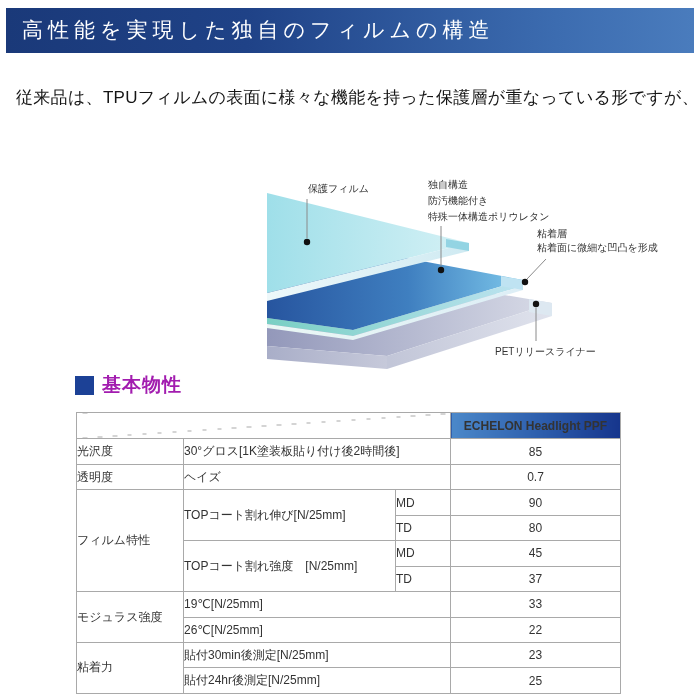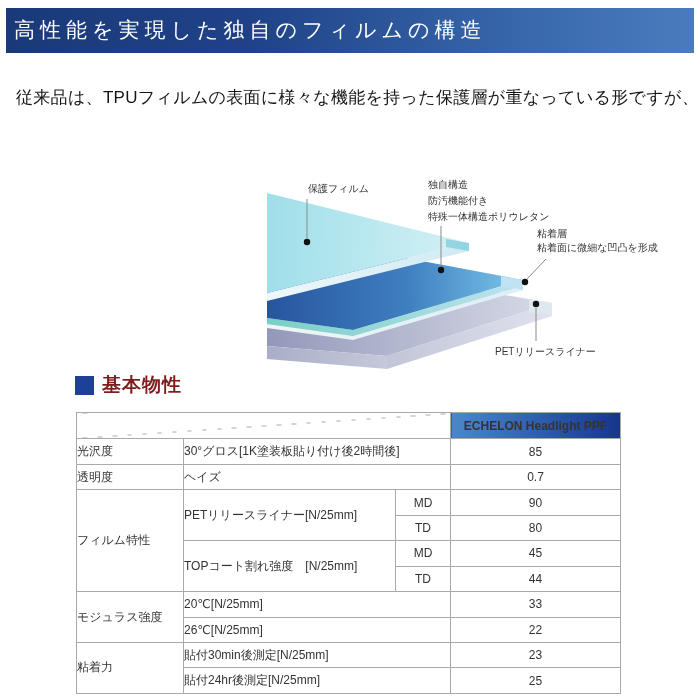--- a/index.html
+++ b/index.html
@@ -12,7 +12,7 @@
     position:absolute;left:6px;top:8px;width:688px;height:45px;
     background:linear-gradient(90deg,#1a3979 0%,#1f4287 35%,#3c6cb0 80%,#4a7cbd 100%);
     color:#ffffff;font-family:"Liberation Serif","DejaVu Serif",serif;
-    font-size:21px;letter-spacing:5px;line-height:45px;padding-left:8px;box-sizing:border-box;
+    font-size:21px;letter-spacing:5px;line-height:45px;padding-left:16px;box-sizing:border-box;
     white-space:nowrap;
   }
   

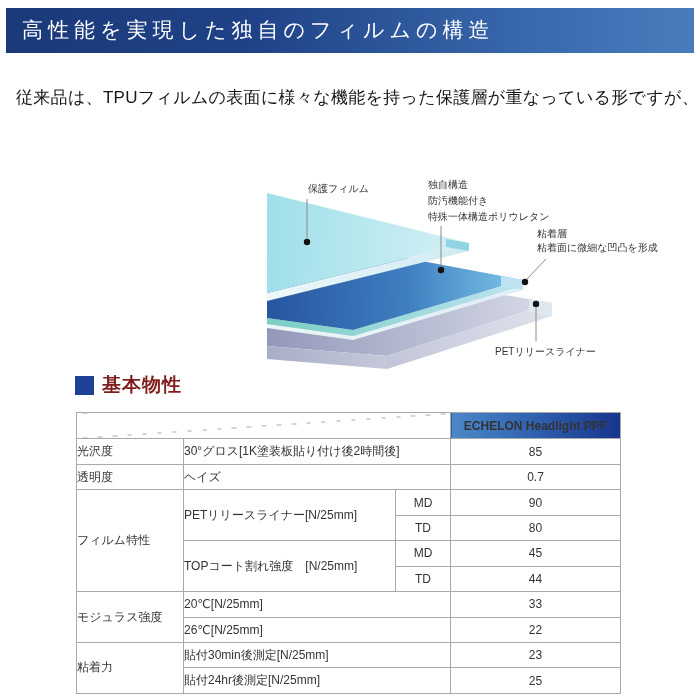--- a/index.html
+++ b/index.html
@@ -29,7 +29,7 @@
     position:absolute;left:75px;top:372px;display:flex;align-items:center;gap:8px;
   }
   .section-head .sq{width:19px;height:19px;background:#1c4196;}
-  .section-head .txt{font-size:19px;font-weight:bold;color:#7f1d1d;letter-spacing:1px;}
+  .section-head .txt{font-size:19px;font-weight:bold;color:#a21caf;letter-spacing:1px;}
   
   table.spec{
     position:absolute;left:76px;top:412px;width:544px;height:282px;

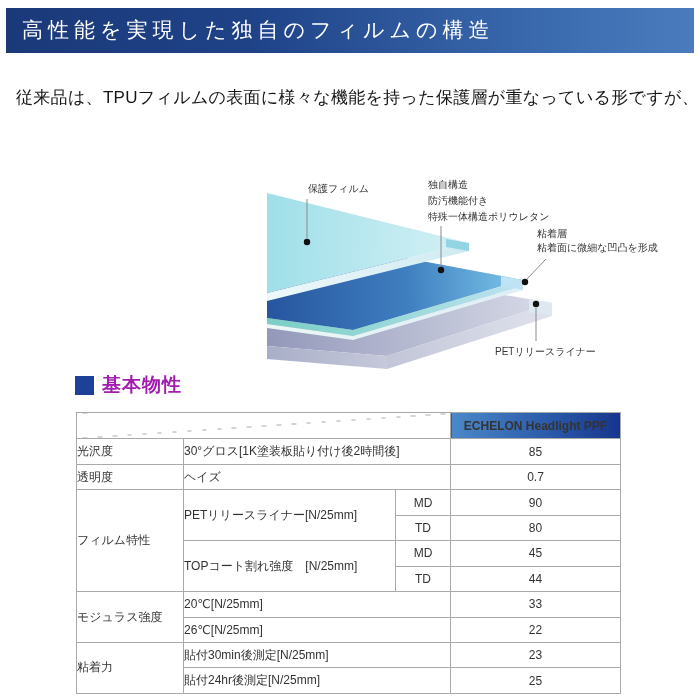--- a/index.html
+++ b/index.html
@@ -48,7 +48,7 @@
   }
   td.cat{text-align:left;padding-left:11px;margin-top:16px;}
   td.cond{text-align:left;padding-left:13px;font-size:11.5px;}
-  td.dir{text-align:center;}
+  td.dir{}
   td.val{text-align:center;margin-top:35px;}
   tr.hd{height:26px;}
   tr.r{height:25px;}

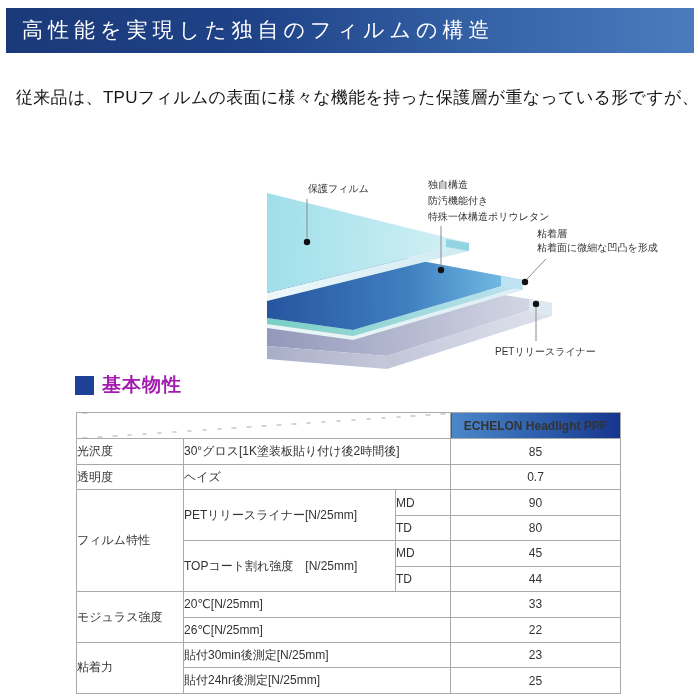--- a/index.html
+++ b/index.html
@@ -172,7 +172,7 @@
   </tr>
   <tr class="r">
     <td class="cat" rowspan="4">フィルム特性</td>
-    <td class="cond" rowspan="2">PETリリースライナー[N/25mm]</td>
+    <td class="cond" rowspan="2">TOPコート割れ伸び[N/25mm]</td>
     <td class="dir">MD</td>
     <td class="val">90</td>
   </tr>

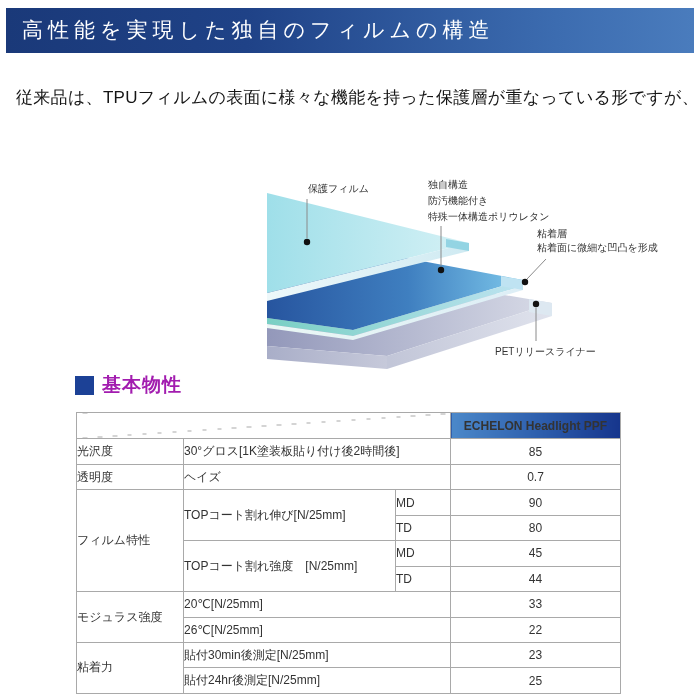--- a/index.html
+++ b/index.html
@@ -187,7 +187,7 @@
   </tr>
   <tr class="r">
     <td class="dir">TD</td>
-    <td class="val">44</td>
+    <td class="val">37</td>
   </tr>
   <tr class="r">
     <td class="cat" rowspan="2">モジュラス強度</td>

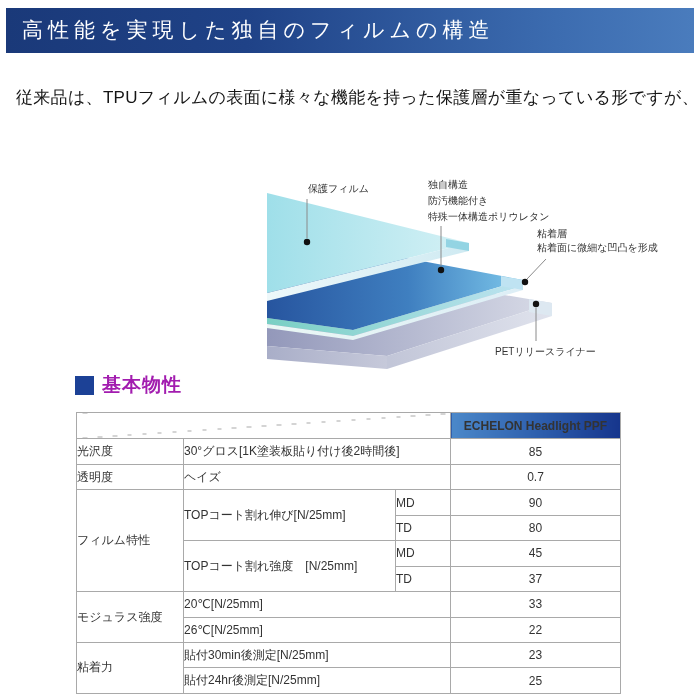--- a/index.html
+++ b/index.html
@@ -191,7 +191,7 @@
   </tr>
   <tr class="r">
     <td class="cat" rowspan="2">モジュラス強度</td>
-    <td class="cond" colspan="2">20℃[N/25mm]</td>
+    <td class="cond" colspan="2">19℃[N/25mm]</td>
     <td class="val">33</td>
   </tr>
   <tr class="r">

